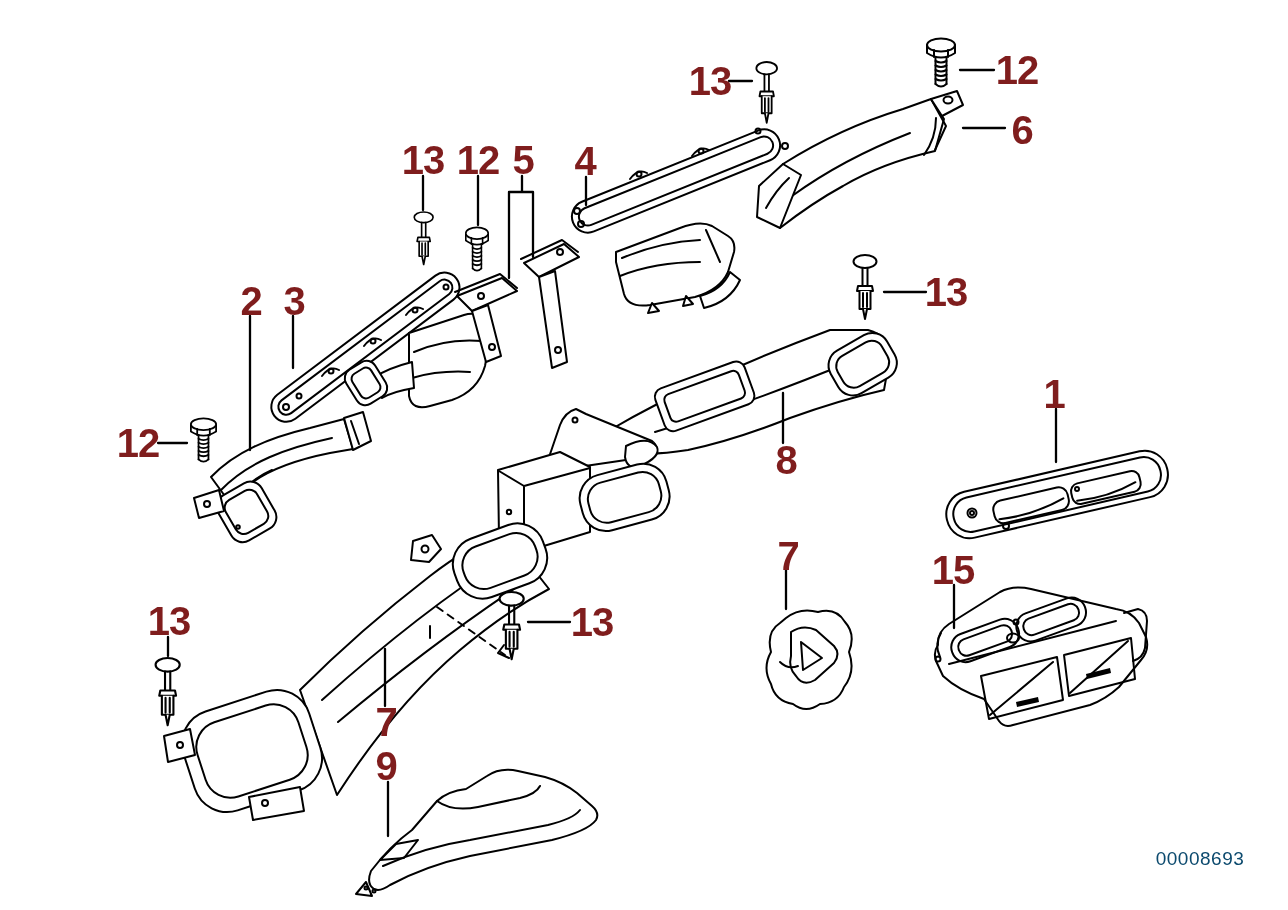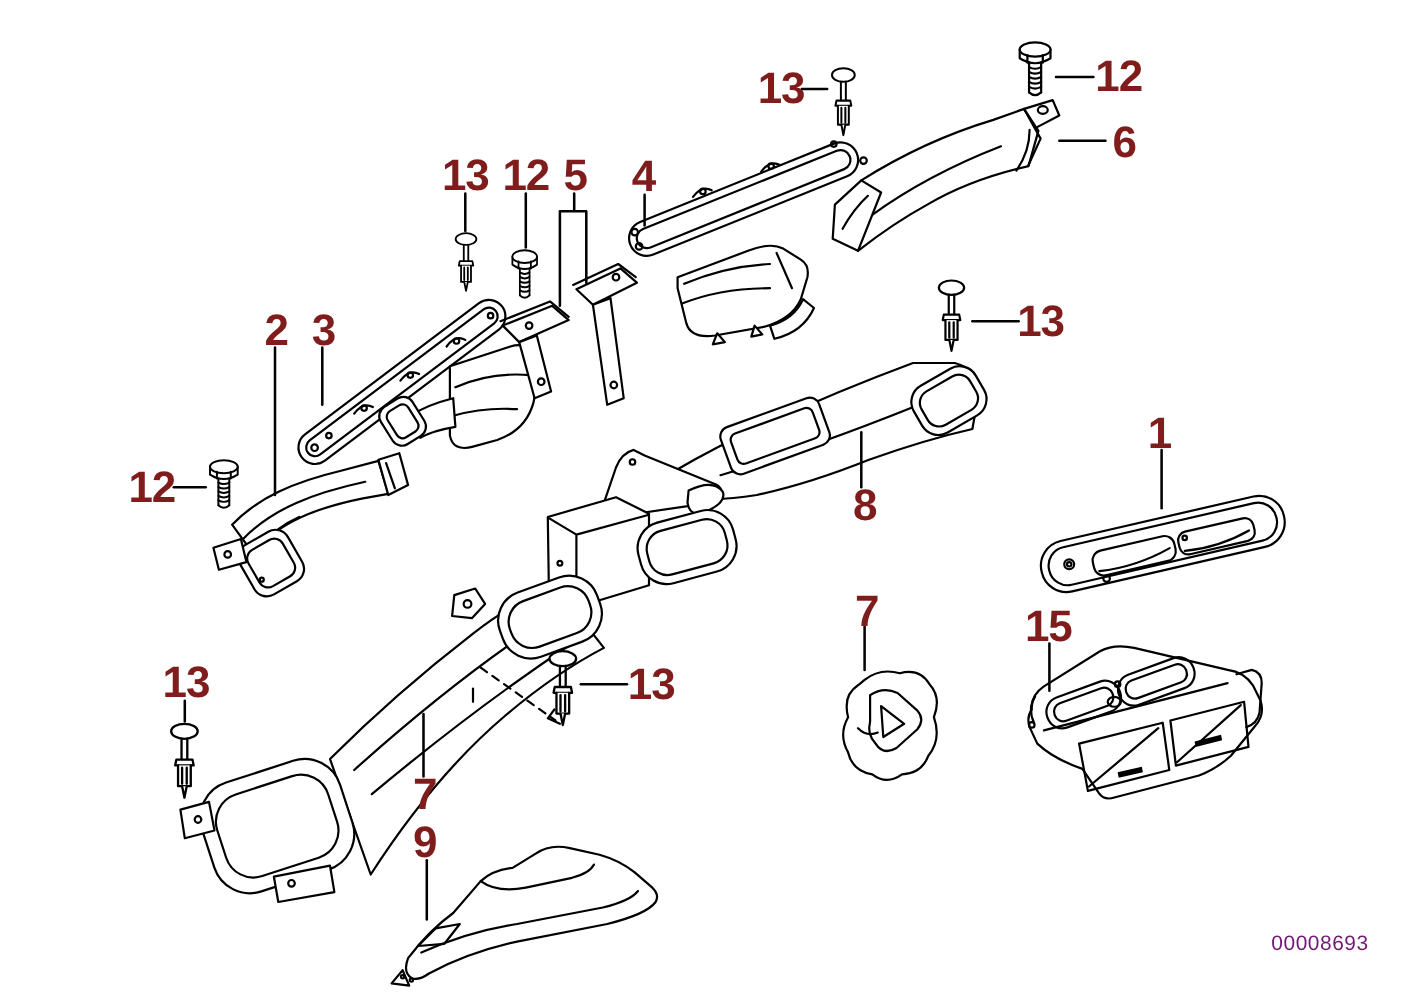--- a/index.html
+++ b/index.html
@@ -10,7 +10,7 @@
            font-weight:bold;font-size:40px;letter-spacing:-1px;color:#7f1d1d;
            line-height:1;white-space:nowrap;cursor:default;}
   .diagram-id{position:absolute;transform:translate(-50%,-50%);
-              font-size:19px;color:#701a75;letter-spacing:0.5px;line-height:1;}
+              font-size:19px;color:#0c4a6e;letter-spacing:0.5px;line-height:1;}
 </style>
 </head>
 <body>

